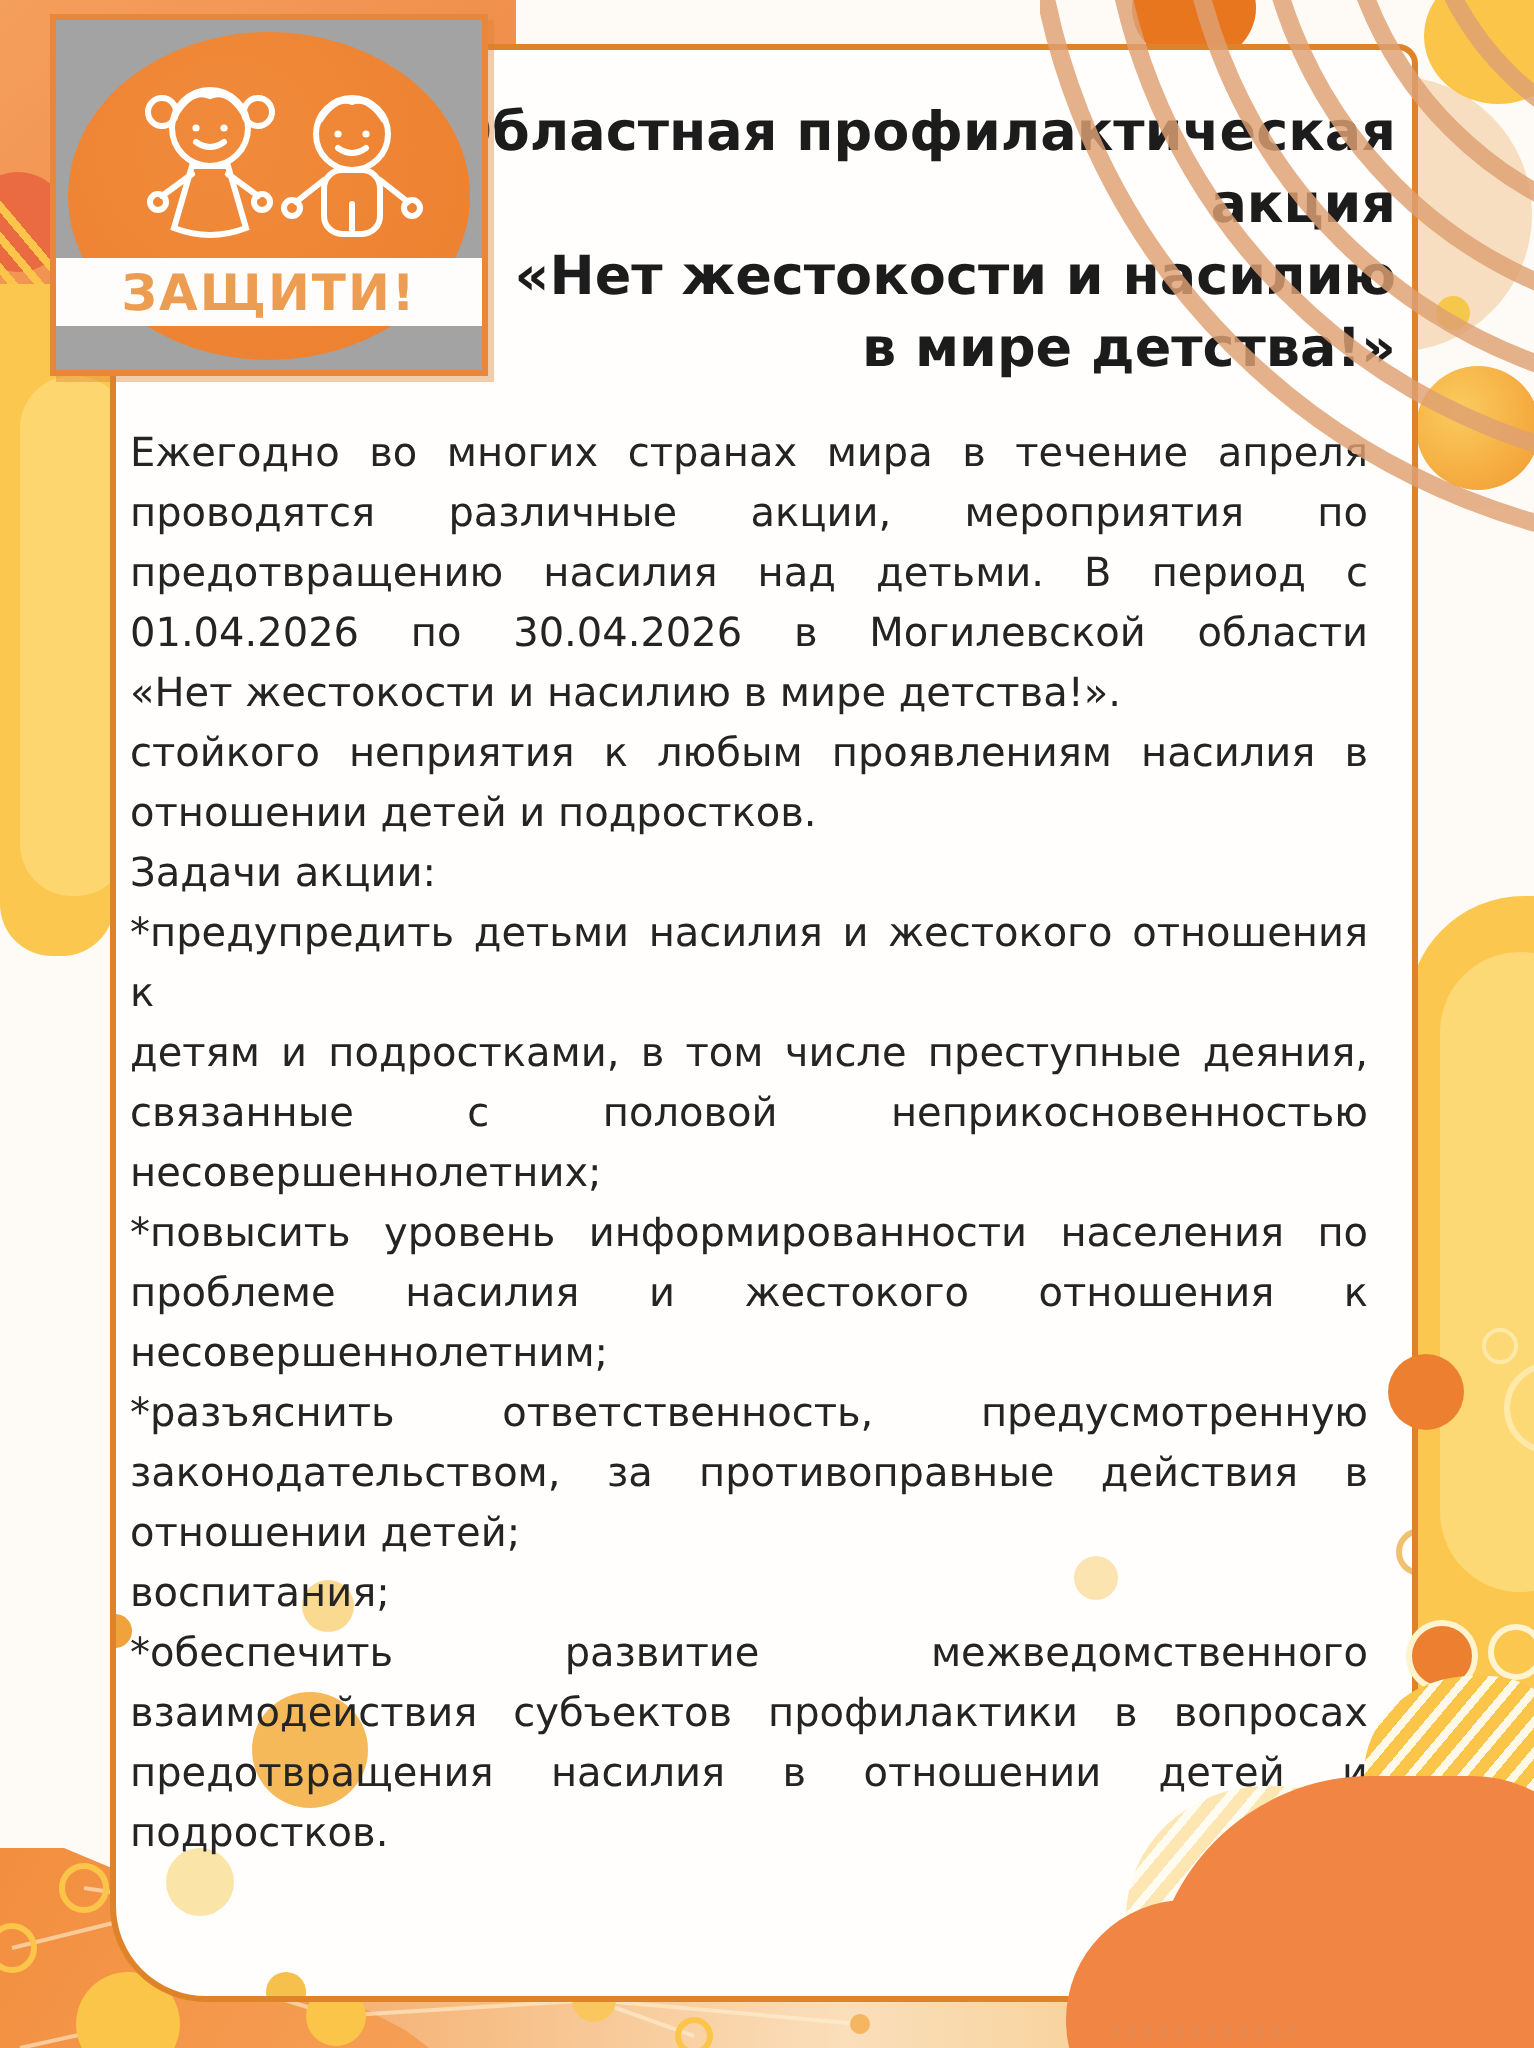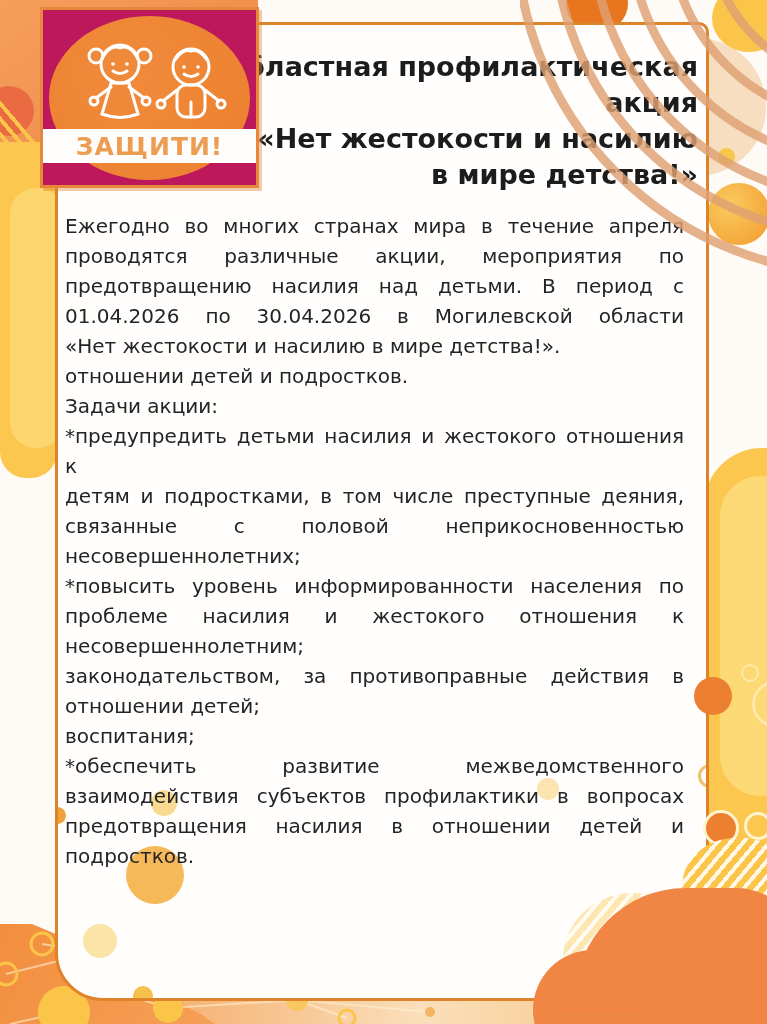--- a/index.html
+++ b/index.html
@@ -55,7 +55,7 @@
   .bline.j{text-align:justify;text-align-last:justify;}
 
   
-  .logo-card{left:40px;top:7px;width:219px;height:181px;background:#be185d;border:3px solid #E8873B;
+  .logo-card{left:25px;top:7px;width:219px;height:181px;background:#a3a3a3;border:3px solid #E8873B;
     box-sizing:border-box;overflow:hidden;z-index:2;box-shadow:3px 3px 0 rgba(221,130,50,.4);}
   .logo-circle{position:absolute;left:6px;top:6px;width:201px;height:164px;border-radius:50%;
     background:radial-gradient(circle at 40% 35%,#F08B3B,#EC7F2E);}

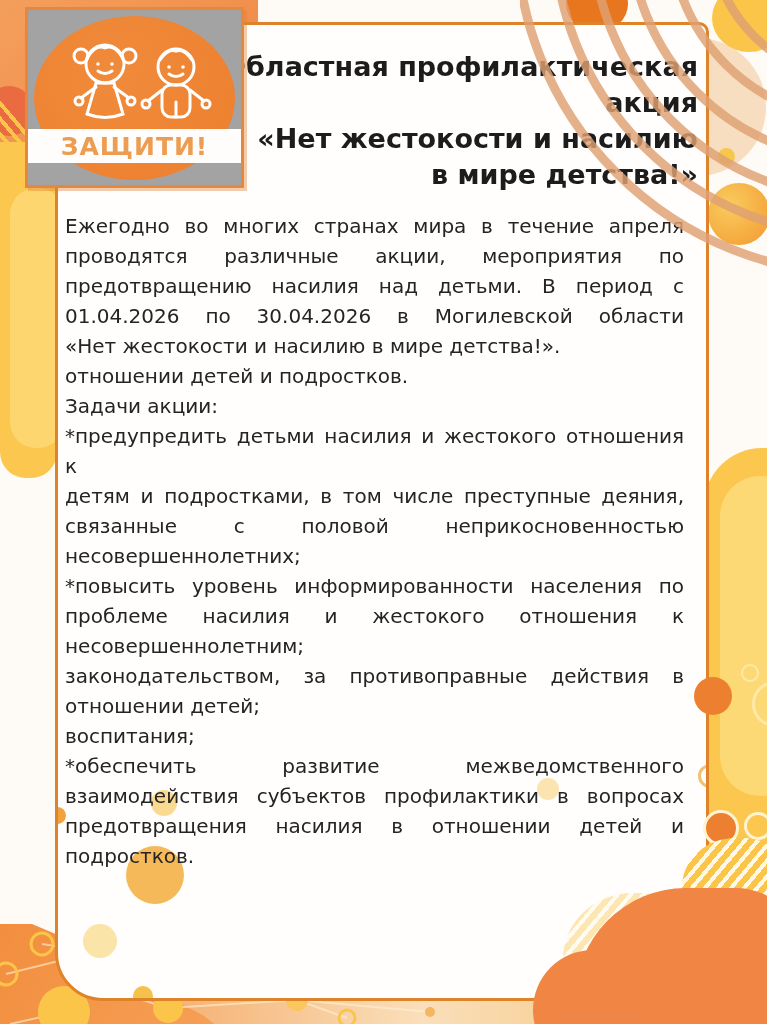--- a/index.html
+++ b/index.html
@@ -151,6 +151,7 @@
         <div class="bline j">предотвращению насилия над детьми. В период с</div>
         <div class="bline j">01.04.2026 по 30.04.2026 в Могилевской области</div>
         <div class="bline">«Нет жестокости и насилию в мире детства!».</div>
+        <div class="bline j">стойкого неприятия к любым проявлениям насилия в</div>
         <div class="bline">отношении детей и подростков.</div>
         <div class="bline">Задачи акции:</div>
         <div class="bline j">*предупредить детьми насилия и жестокого отношения к</div>

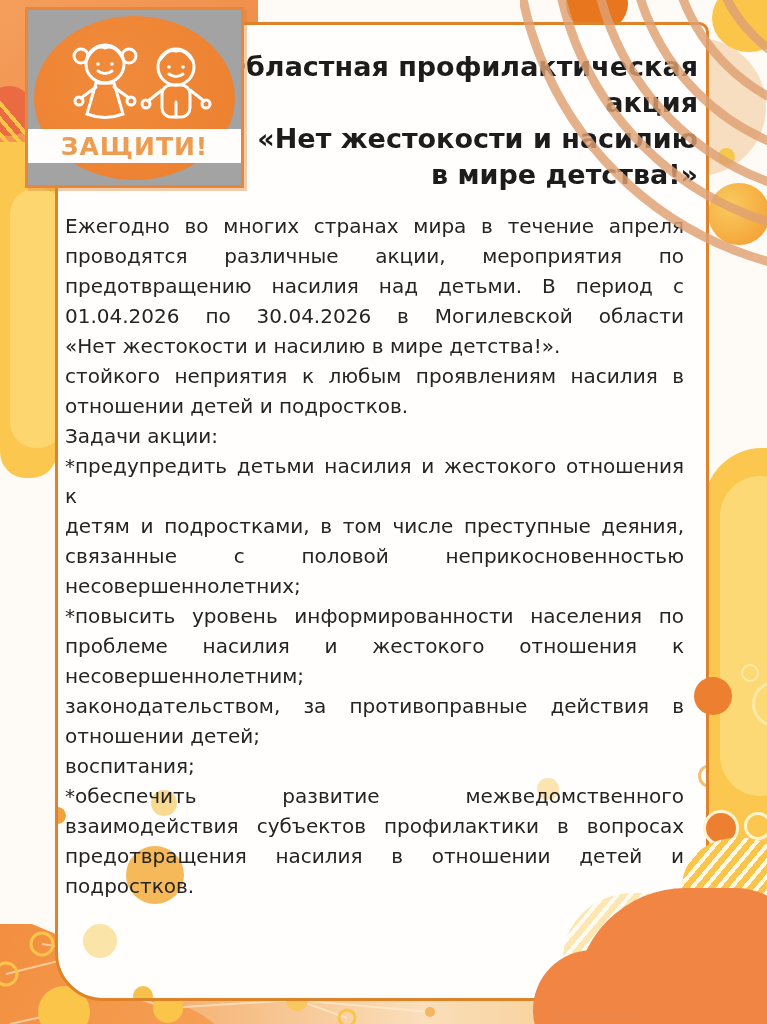--- a/index.html
+++ b/index.html
@@ -161,6 +161,7 @@
         <div class="bline j">*повысить уровень информированности населения по</div>
         <div class="bline j">проблеме насилия и жестокого отношения к</div>
         <div class="bline">несовершеннолетним;</div>
+        <div class="bline j">*разъяснить ответственность, предусмотренную</div>
         <div class="bline j">законодательством, за противоправные действия в</div>
         <div class="bline">отношении детей;</div>
         <div class="bline">воспитания;</div>

